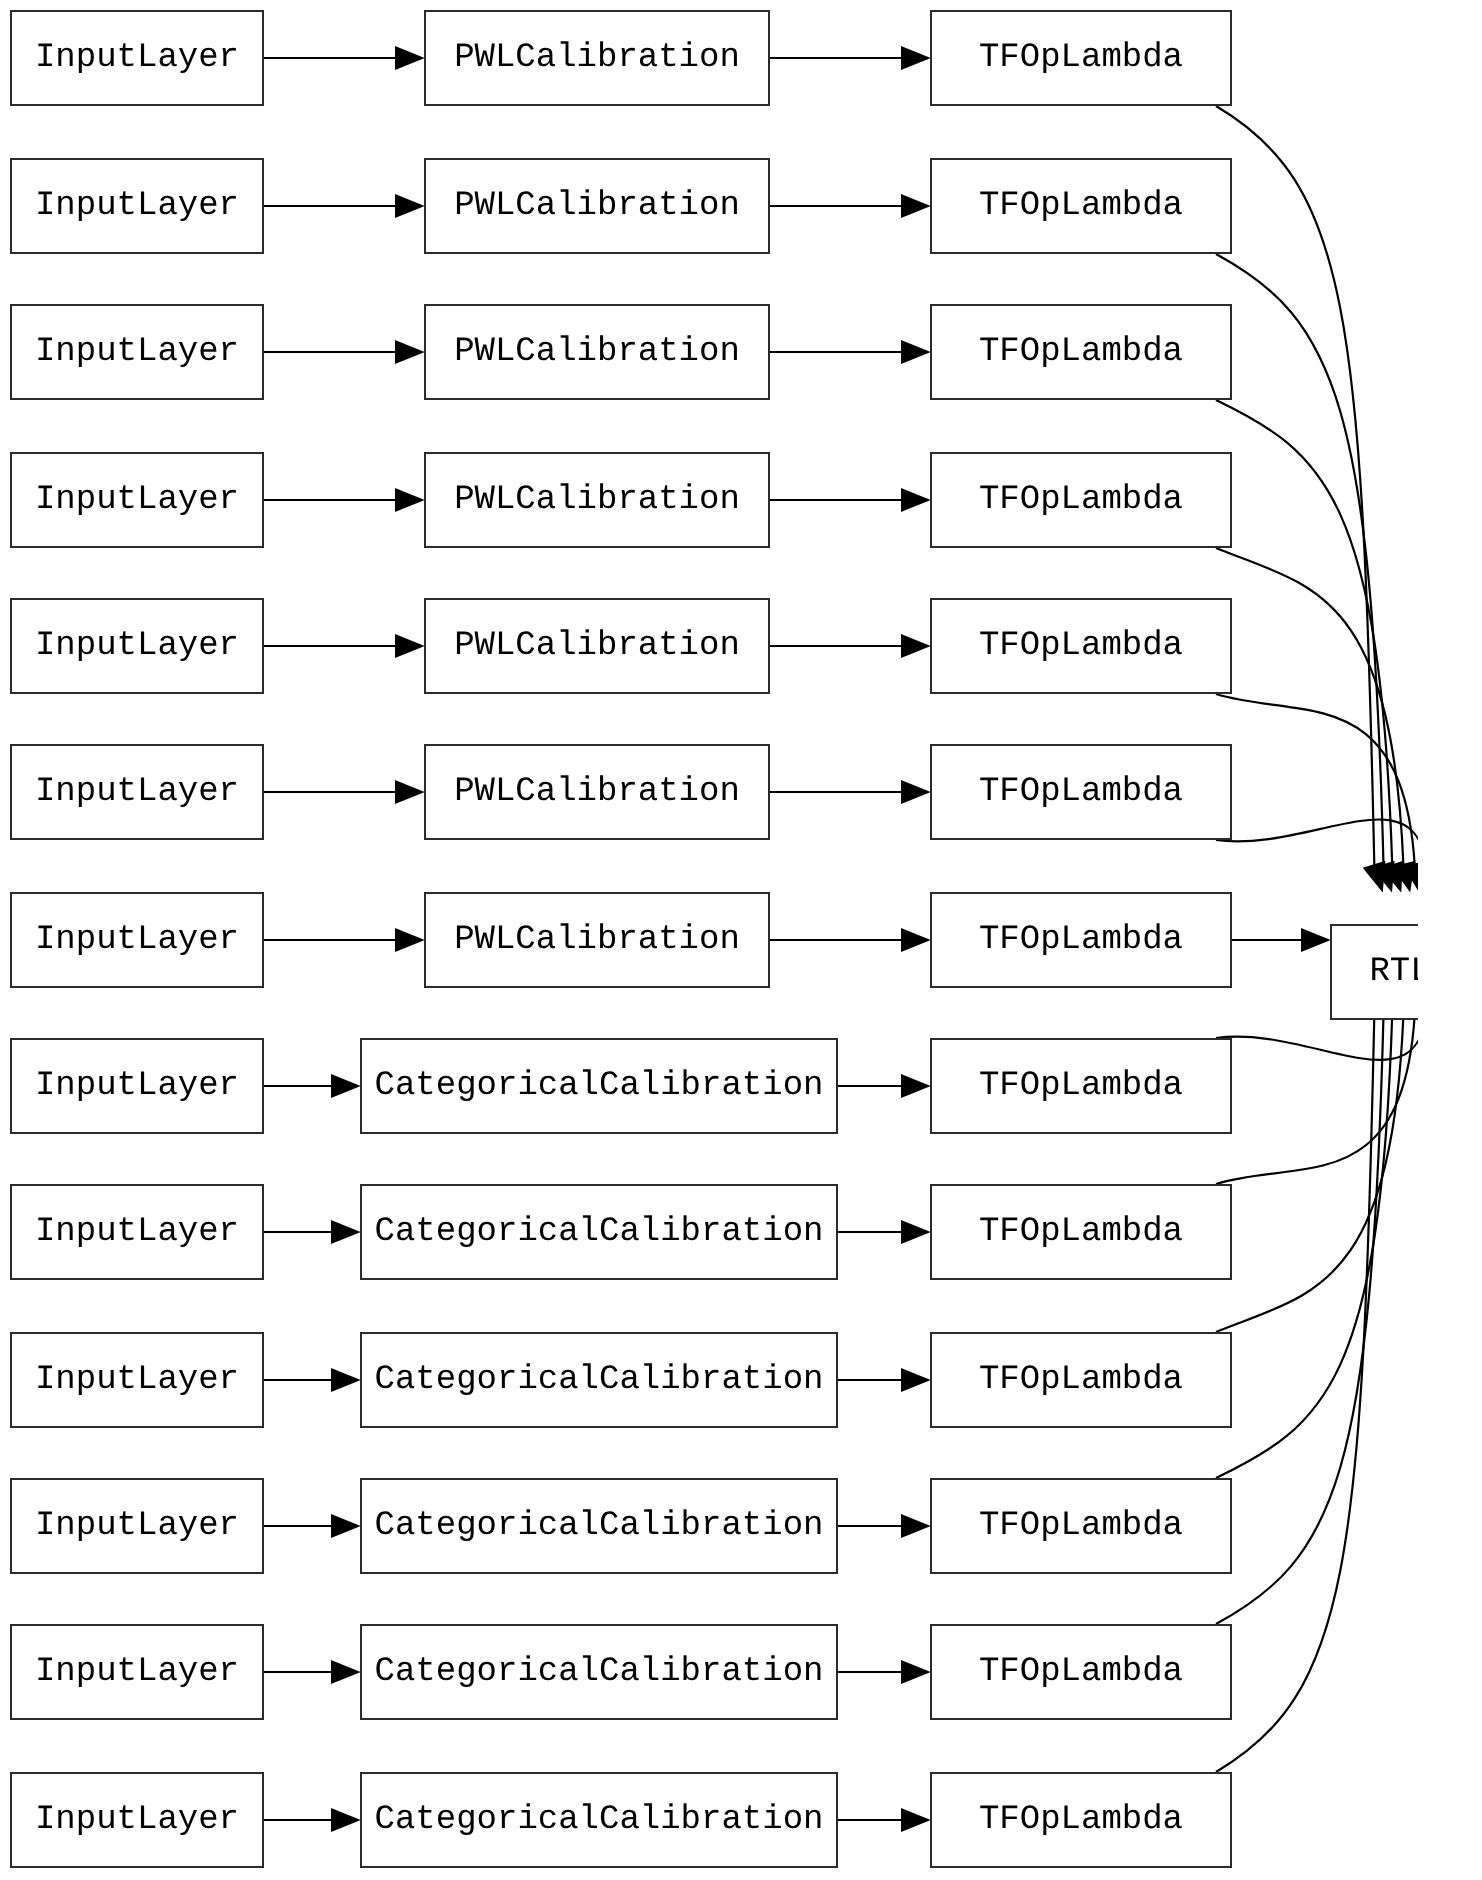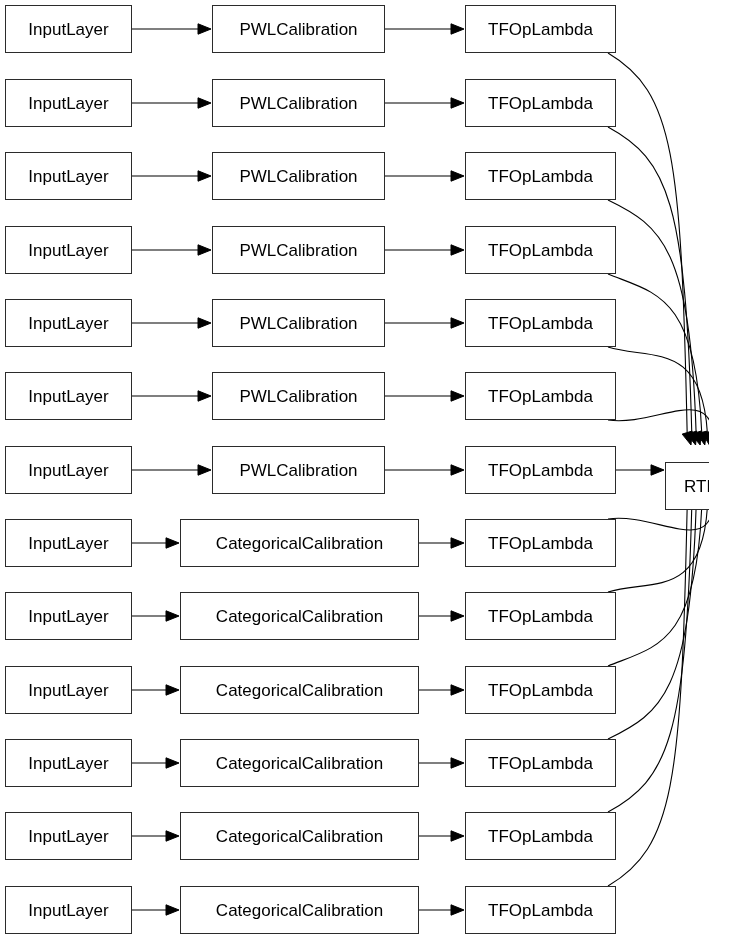--- a/index.html
+++ b/index.html
@@ -12,7 +12,7 @@
     width: 709px;
     height: 940px;
     background: #ffffff;
-    font-family: Liberation Sans, sans-serif;
+    font-family: Liberation Mono, monospace;
     overflow: hidden;
   }
   .node {

